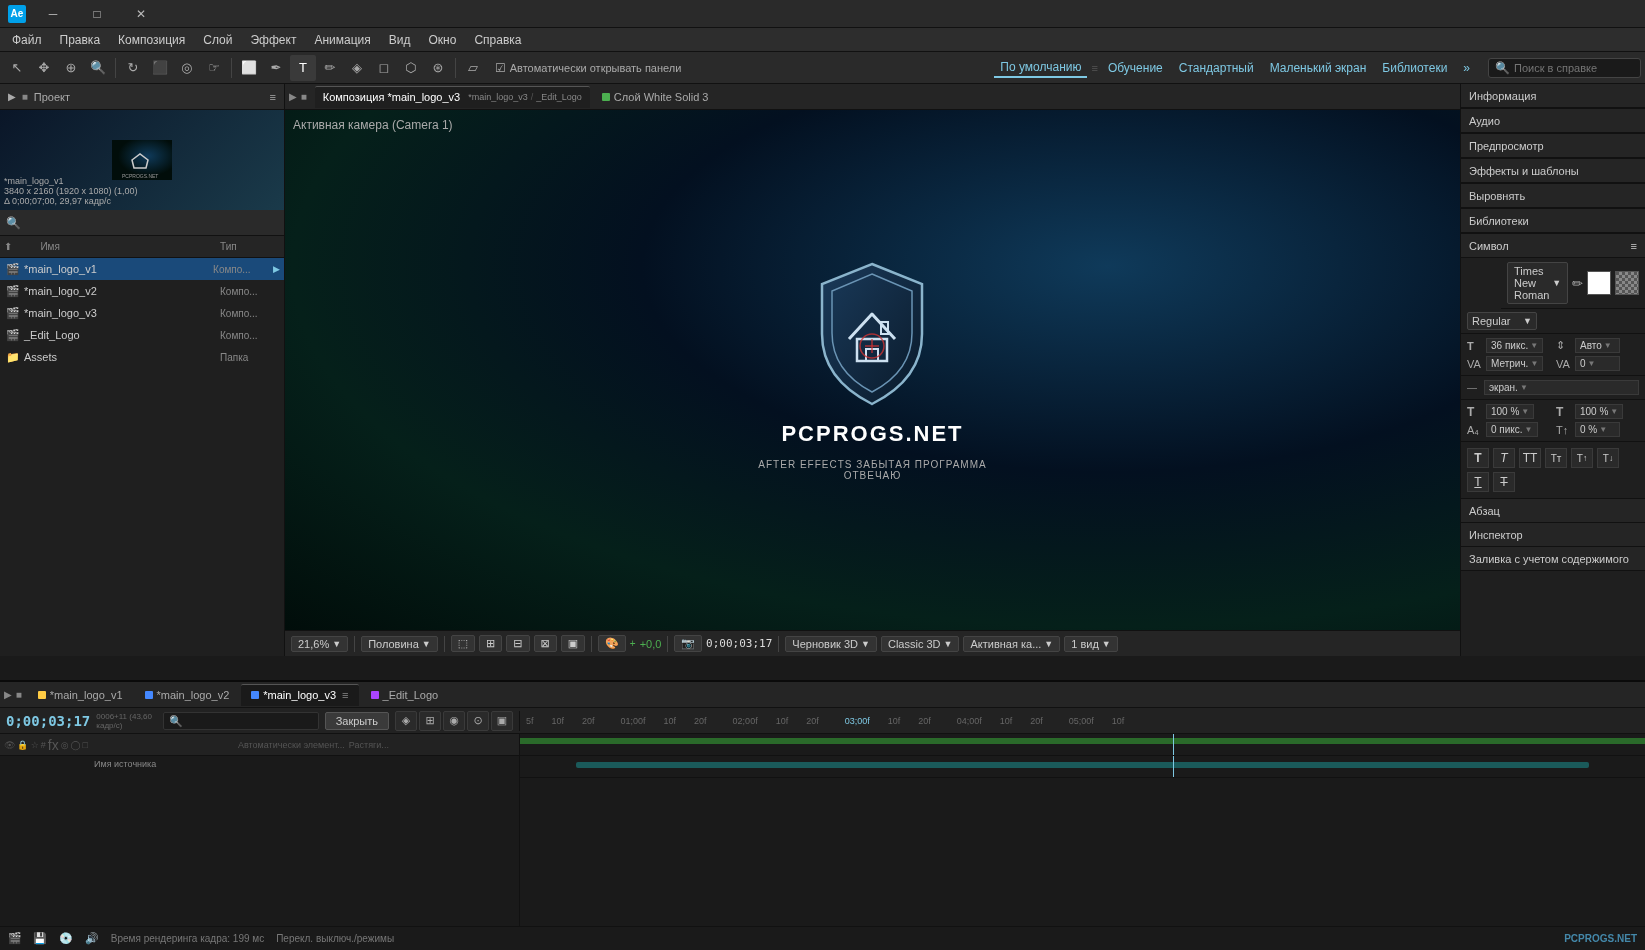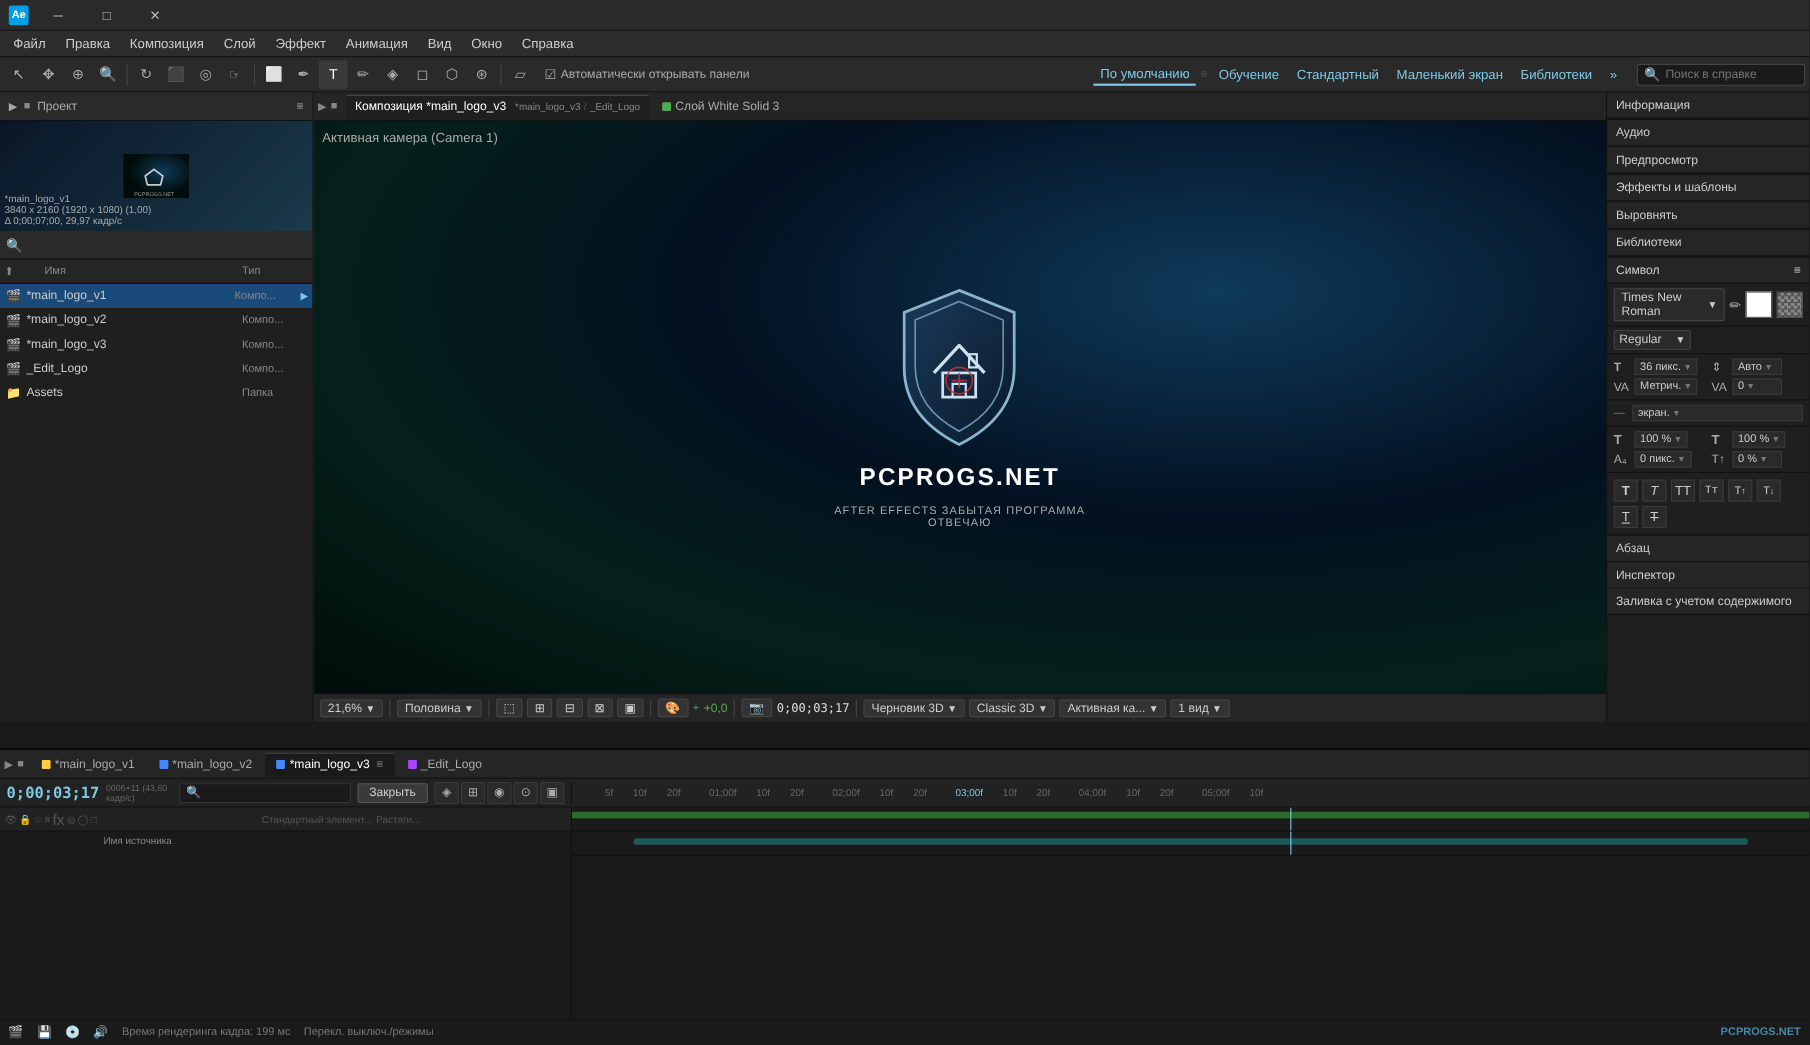--- a/index.html
+++ b/index.html
@@ -360,6 +360,7 @@
       padding: 4px 6px;
       border-bottom: 1px solid #111;
       gap: 4px;
+      margin-left: 40px;
     }
     .font-select-box {
       flex: 1;

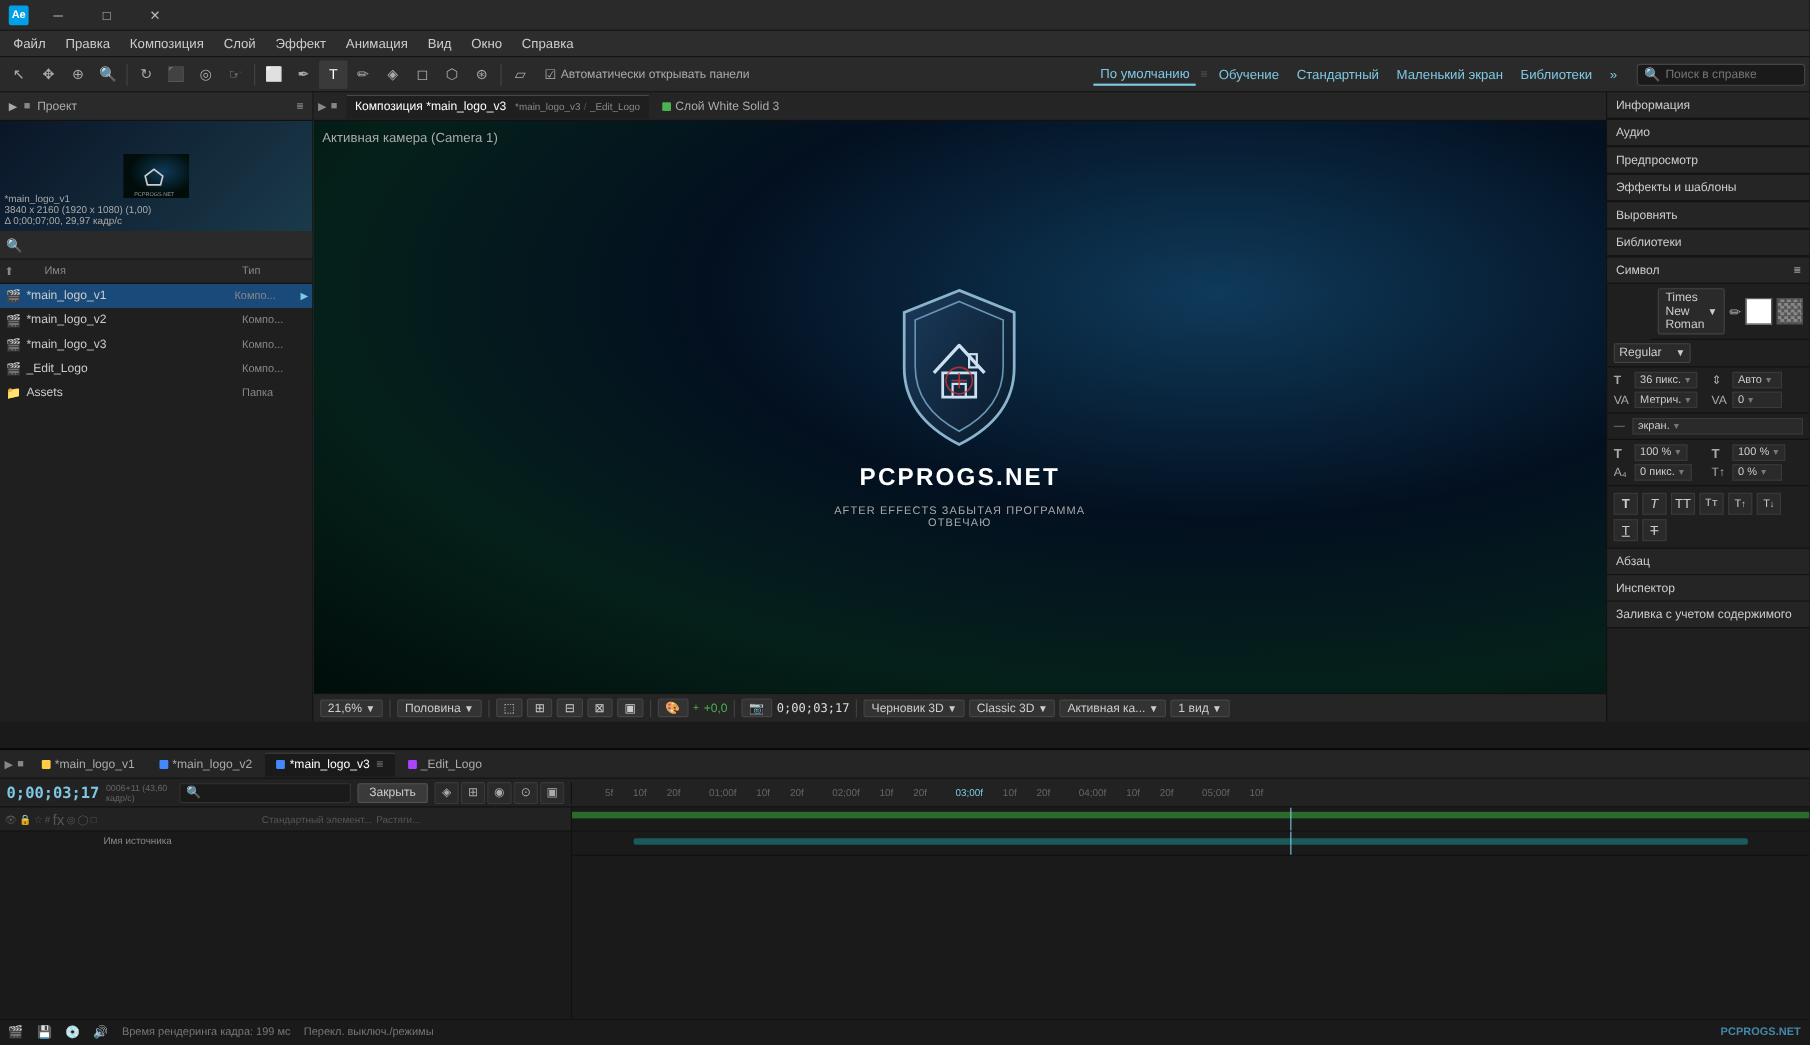--- a/index.html
+++ b/index.html
@@ -1067,7 +1067,7 @@
         <div class="style-btn" style="font-weight:bold;">T</div>
         <div class="style-btn" style="font-style:italic;">T</div>
         <div class="style-btn">TT</div>
-        <div class="style-btn" style="font-size:10px;font-family:Liberation Mono, monospace;">Тт</div>
+        <div class="style-btn" style="font-size:10px;">Тт</div>
         <div class="style-btn" style="font-size:10px;">T<sup>↑</sup></div>
         <div class="style-btn" style="font-size:10px;">T<sub>↓</sub></div>
         <div class="style-btn" style="text-decoration:underline;">T</div>

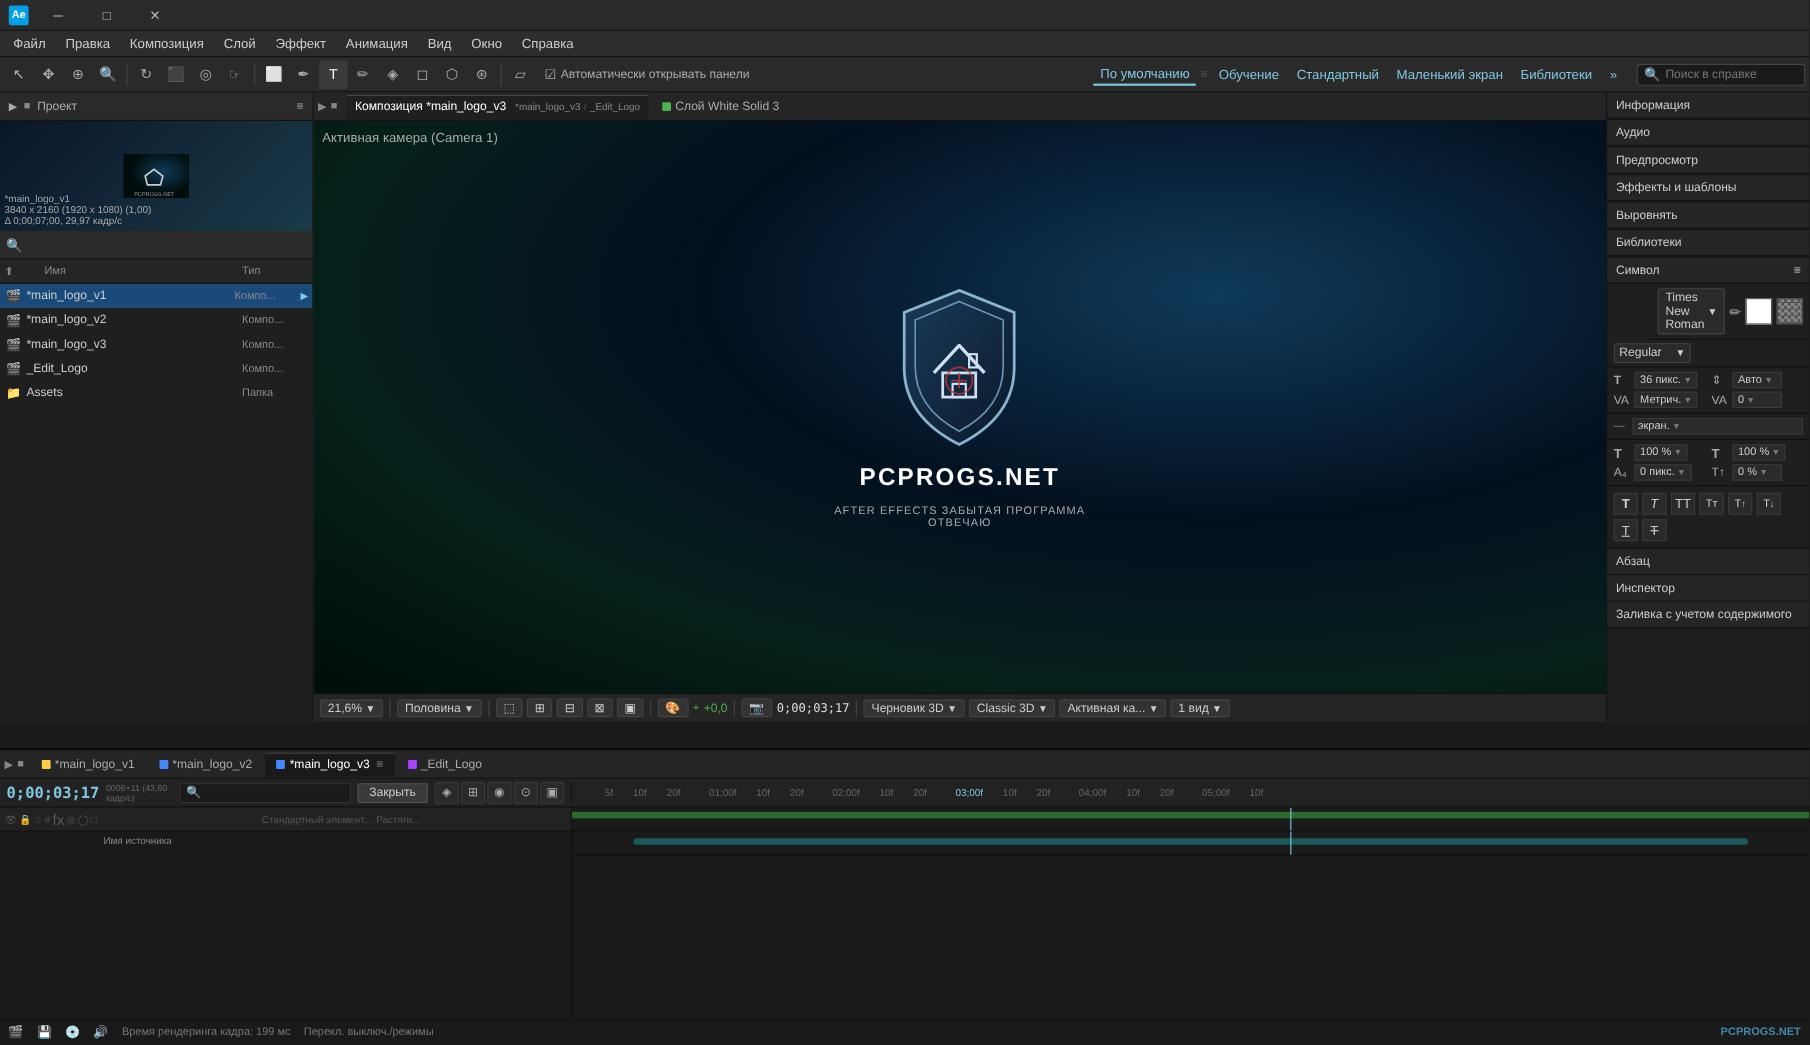--- a/index.html
+++ b/index.html
@@ -579,7 +579,6 @@
       font-size: 10px;
       color: #666;
       gap: 3px;
-      margin-left: 24px;
     }
     #tl-time-ruler {
       display: flex;

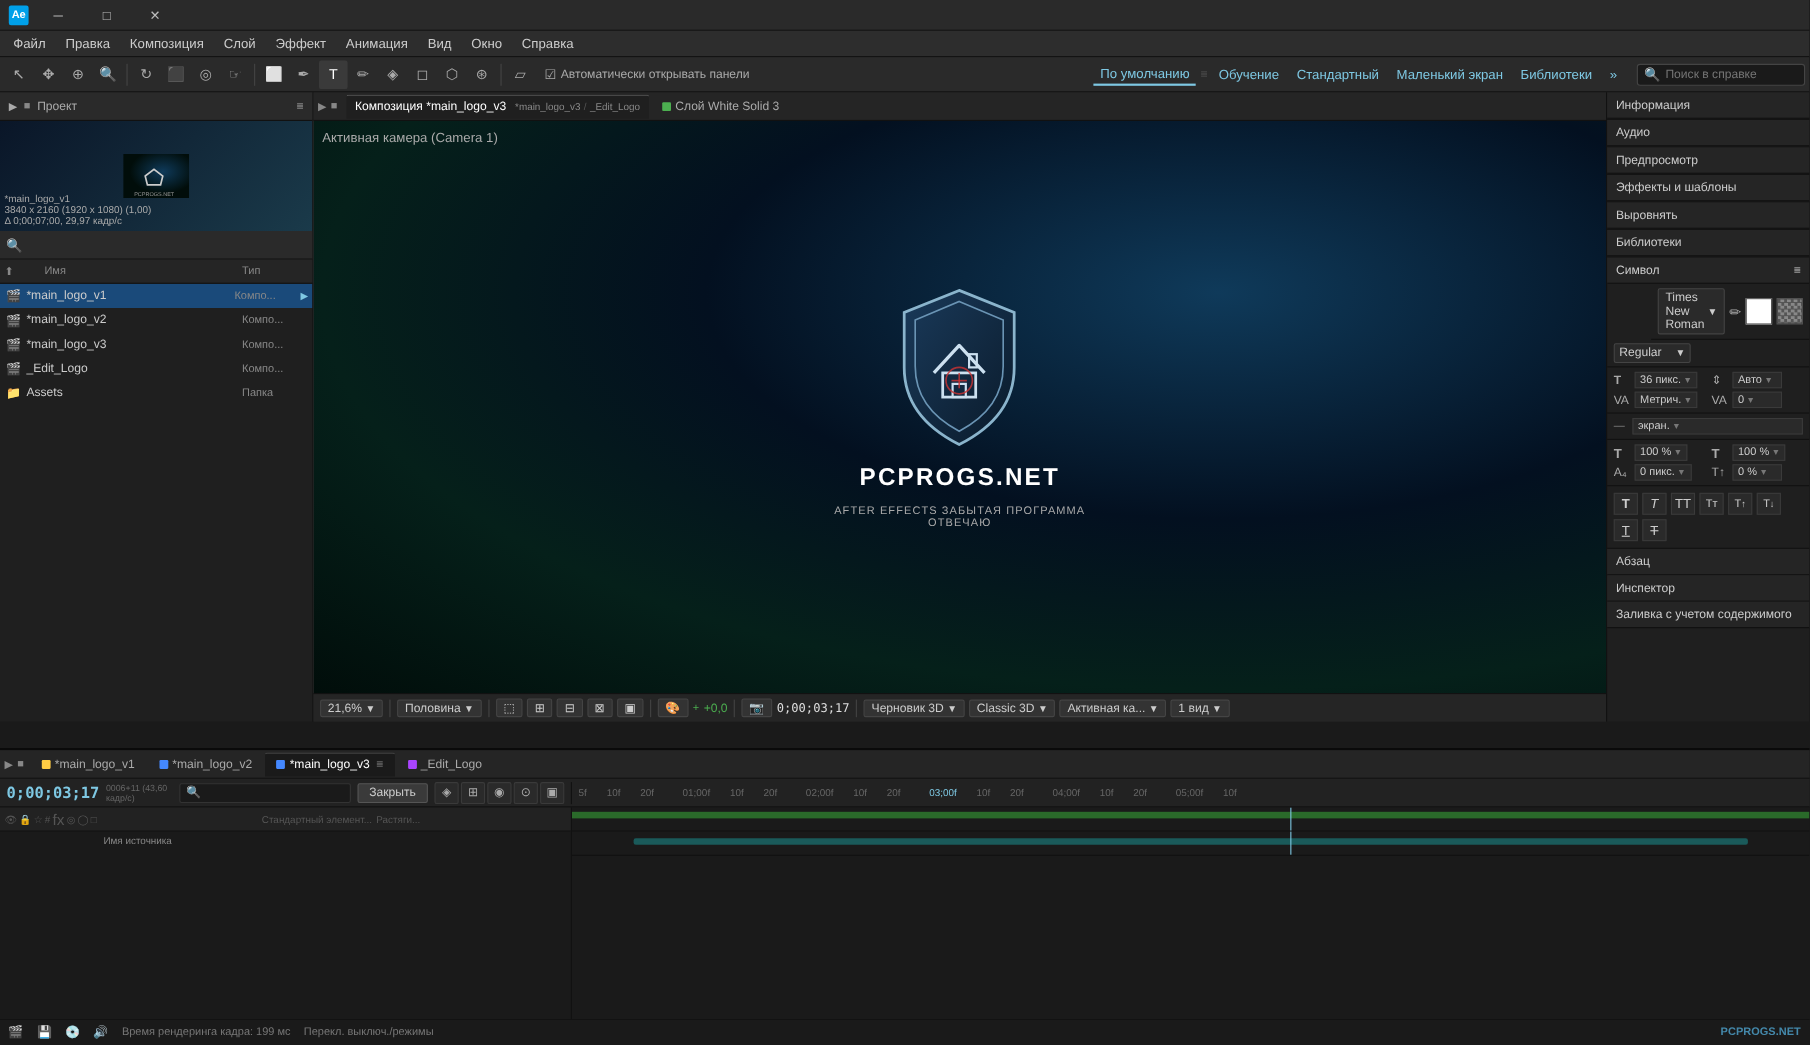--- a/index.html
+++ b/index.html
@@ -1174,7 +1174,7 @@
           <span style="font-size:9px;color:#555;">□</span>
           <span style="font-size:9px;color:#888;margin-left:4px;margin-top:39px;">Имя источника</span>
         </div>
-        <span style="font-size:9px;color:#555;margin-left:4px;">Стандартный элемент...</span>
+        <span style="font-size:9px;color:#555;margin-left:4px;">Автоматически элемент...</span>
         <span style="font-size:9px;color:#555;margin-left:4px;">Растяги...</span>
       </div>
 

